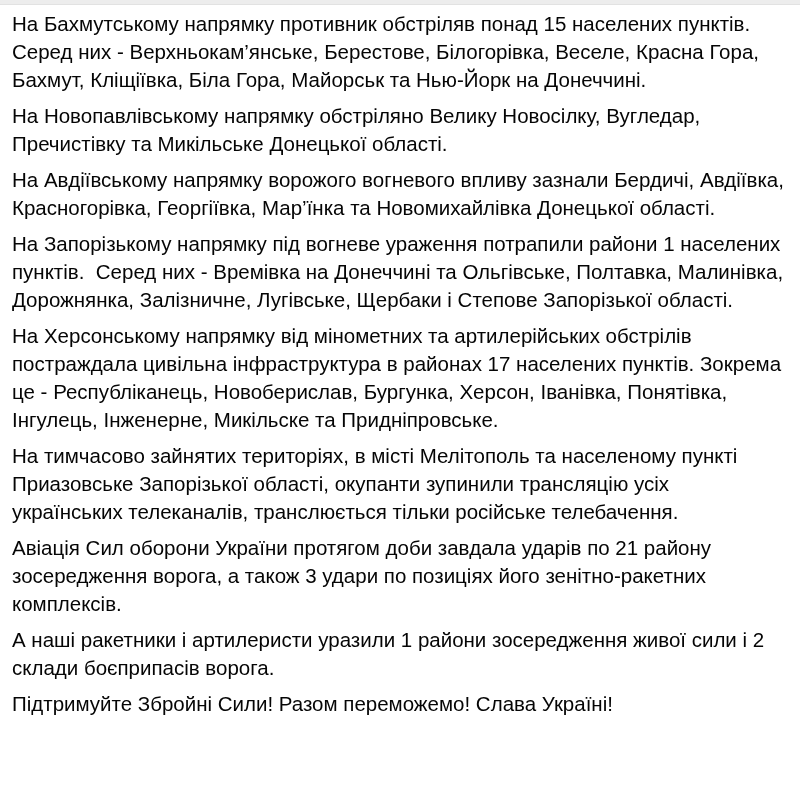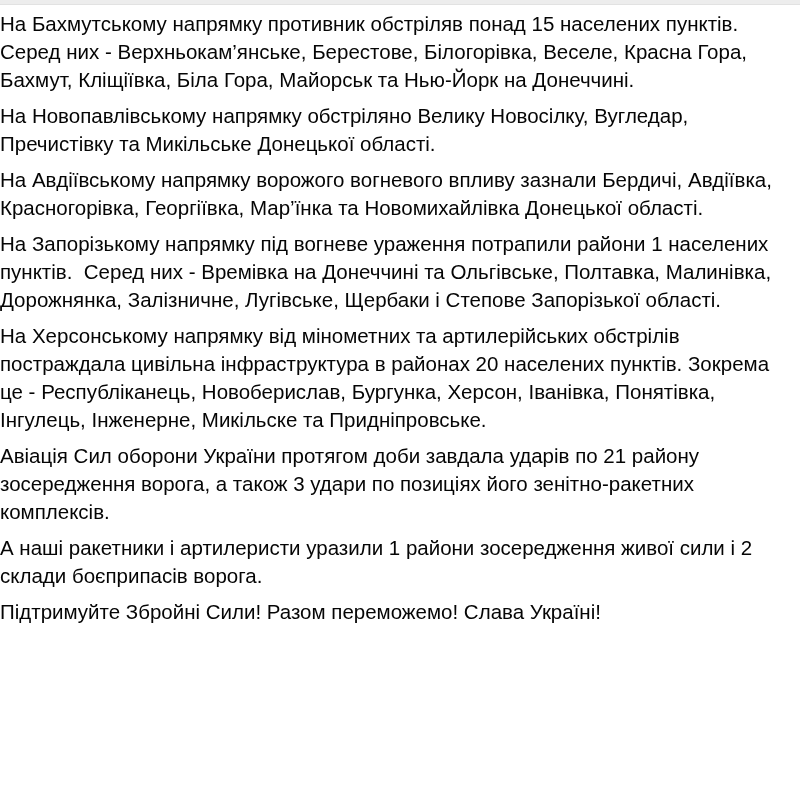--- a/index.html
+++ b/index.html
@@ -21,7 +21,7 @@
     border-bottom: 1px solid #e2e2e2;
   }
   .content {
-    padding: 5px 16px 12px 0;
+    padding: 5px 16px 12px 12px;
   }
   .para {
     margin: 0 0 8px 0;

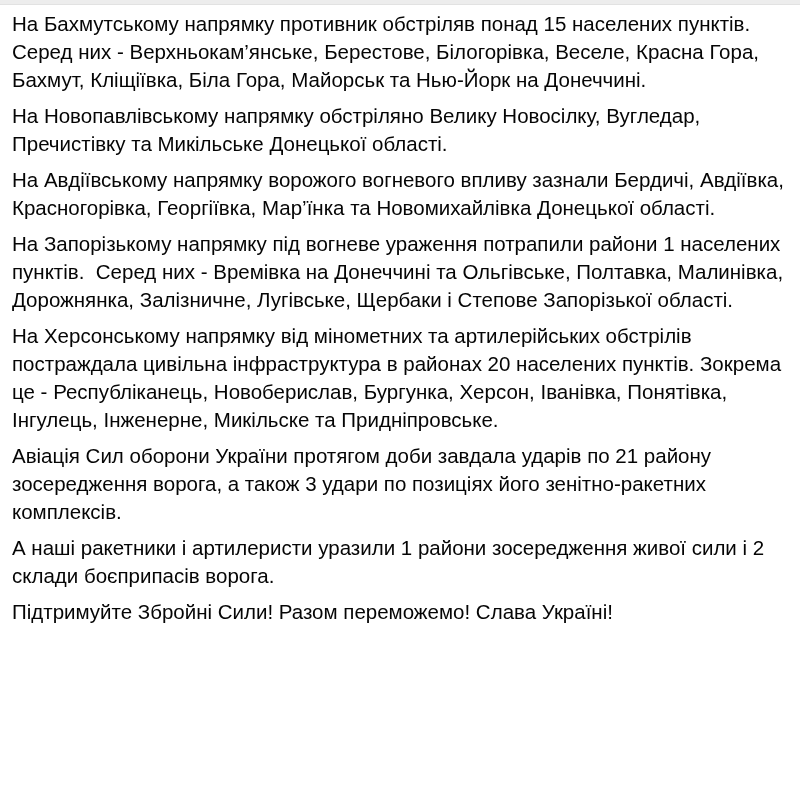--- a/index.html
+++ b/index.html
@@ -45,7 +45,7 @@
   <p class="para">На Новопавлівському напрямку обстріляно Велику Новосілку, Вугледар, Пречистівку та Микільське Донецької області.</p>
   <p class="para">На Авдіївському напрямку ворожого вогневого впливу зазнали Бердичі, Авдіївка, Красногорівка, Георгіївка, Мар’їнка та Новомихайлівка Донецької області.</p>
   <p class="para">На Запорізькому напрямку під вогневе ураження потрапили райони 1 населених пунктів.  Серед них - Времівка на Донеччині та Ольгівське, Полтавка, Малинівка, Дорожнянка, Залізничне, Лугівське, Щербаки і Степове Запорізької області.</p>
-  <p class="para">На Херсонському напрямку від мінометних та артилерійських обстрілів постраждала цивільна інфраструктура в районах 20 населених пунктів. Зокрема це - Республіканець, Новоберислав, Бургунка, Херсон, Іванівка, Понятівка, Інгулець, Інженерне, Микільске та Придніпровське.</p>
+  <p class="para">На Херсонському напрямку від мінометних та артилерійських обстрілів постраждала цивільна інфраструктура в районах 17 населених пунктів. Зокрема це - Республіканець, Новоберислав, Бургунка, Херсон, Іванівка, Понятівка, Інгулець, Інженерне, Микільске та Придніпровське.</p>
   <p class="para">Авіація Сил оборони України протягом доби завдала ударів по 21 району зосередження ворога, а також 3 удари по позиціях його зенітно-ракетних комплексів.</p>
   <p class="para">А наші ракетники і артилеристи уразили 1 райони зосередження живої сили і 2 склади боєприпасів ворога.</p>
   <p class="para">Підтримуйте Збройні Сили! Разом переможемо! Слава Україні!</p>

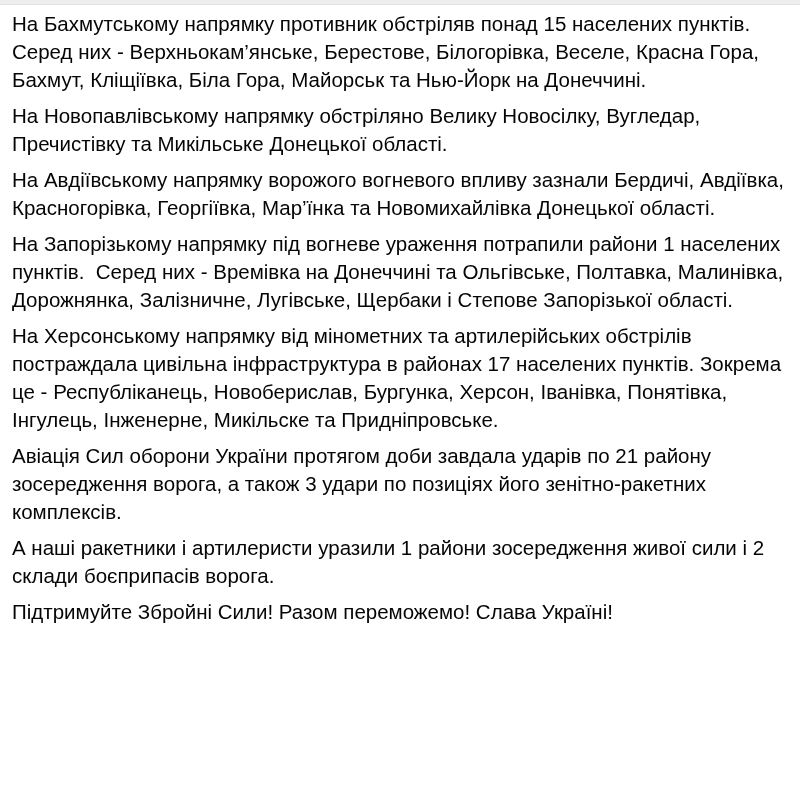--- a/index.html
+++ b/index.html
@@ -46,6 +46,7 @@
   <p class="para">На Авдіївському напрямку ворожого вогневого впливу зазнали Бердичі, Авдіївка, Красногорівка, Георгіївка, Мар’їнка та Новомихайлівка Донецької області.</p>
   <p class="para">На Запорізькому напрямку під вогневе ураження потрапили райони 1 населених пунктів.  Серед них - Времівка на Донеччині та Ольгівське, Полтавка, Малинівка, Дорожнянка, Залізничне, Лугівське, Щербаки і Степове Запорізької області.</p>
   <p class="para">На Херсонському напрямку від мінометних та артилерійських обстрілів постраждала цивільна інфраструктура в районах 17 населених пунктів. Зокрема це - Республіканець, Новоберислав, Бургунка, Херсон, Іванівка, Понятівка, Інгулець, Інженерне, Микільске та Придніпровське.</p>
+  <p class="para">На тимчасово зайнятих територіях, в місті Мелітополь та населеному пункті Приазовське Запорізької області, окупанти зупинили трансляцію усіх українських телеканалів, транслюється тільки російське телебачення.</p>
   <p class="para">Авіація Сил оборони України протягом доби завдала ударів по 21 району зосередження ворога, а також 3 удари по позиціях його зенітно-ракетних комплексів.</p>
   <p class="para">А наші ракетники і артилеристи уразили 1 райони зосередження живої сили і 2 склади боєприпасів ворога.</p>
   <p class="para">Підтримуйте Збройні Сили! Разом переможемо! Слава Україні!</p>

